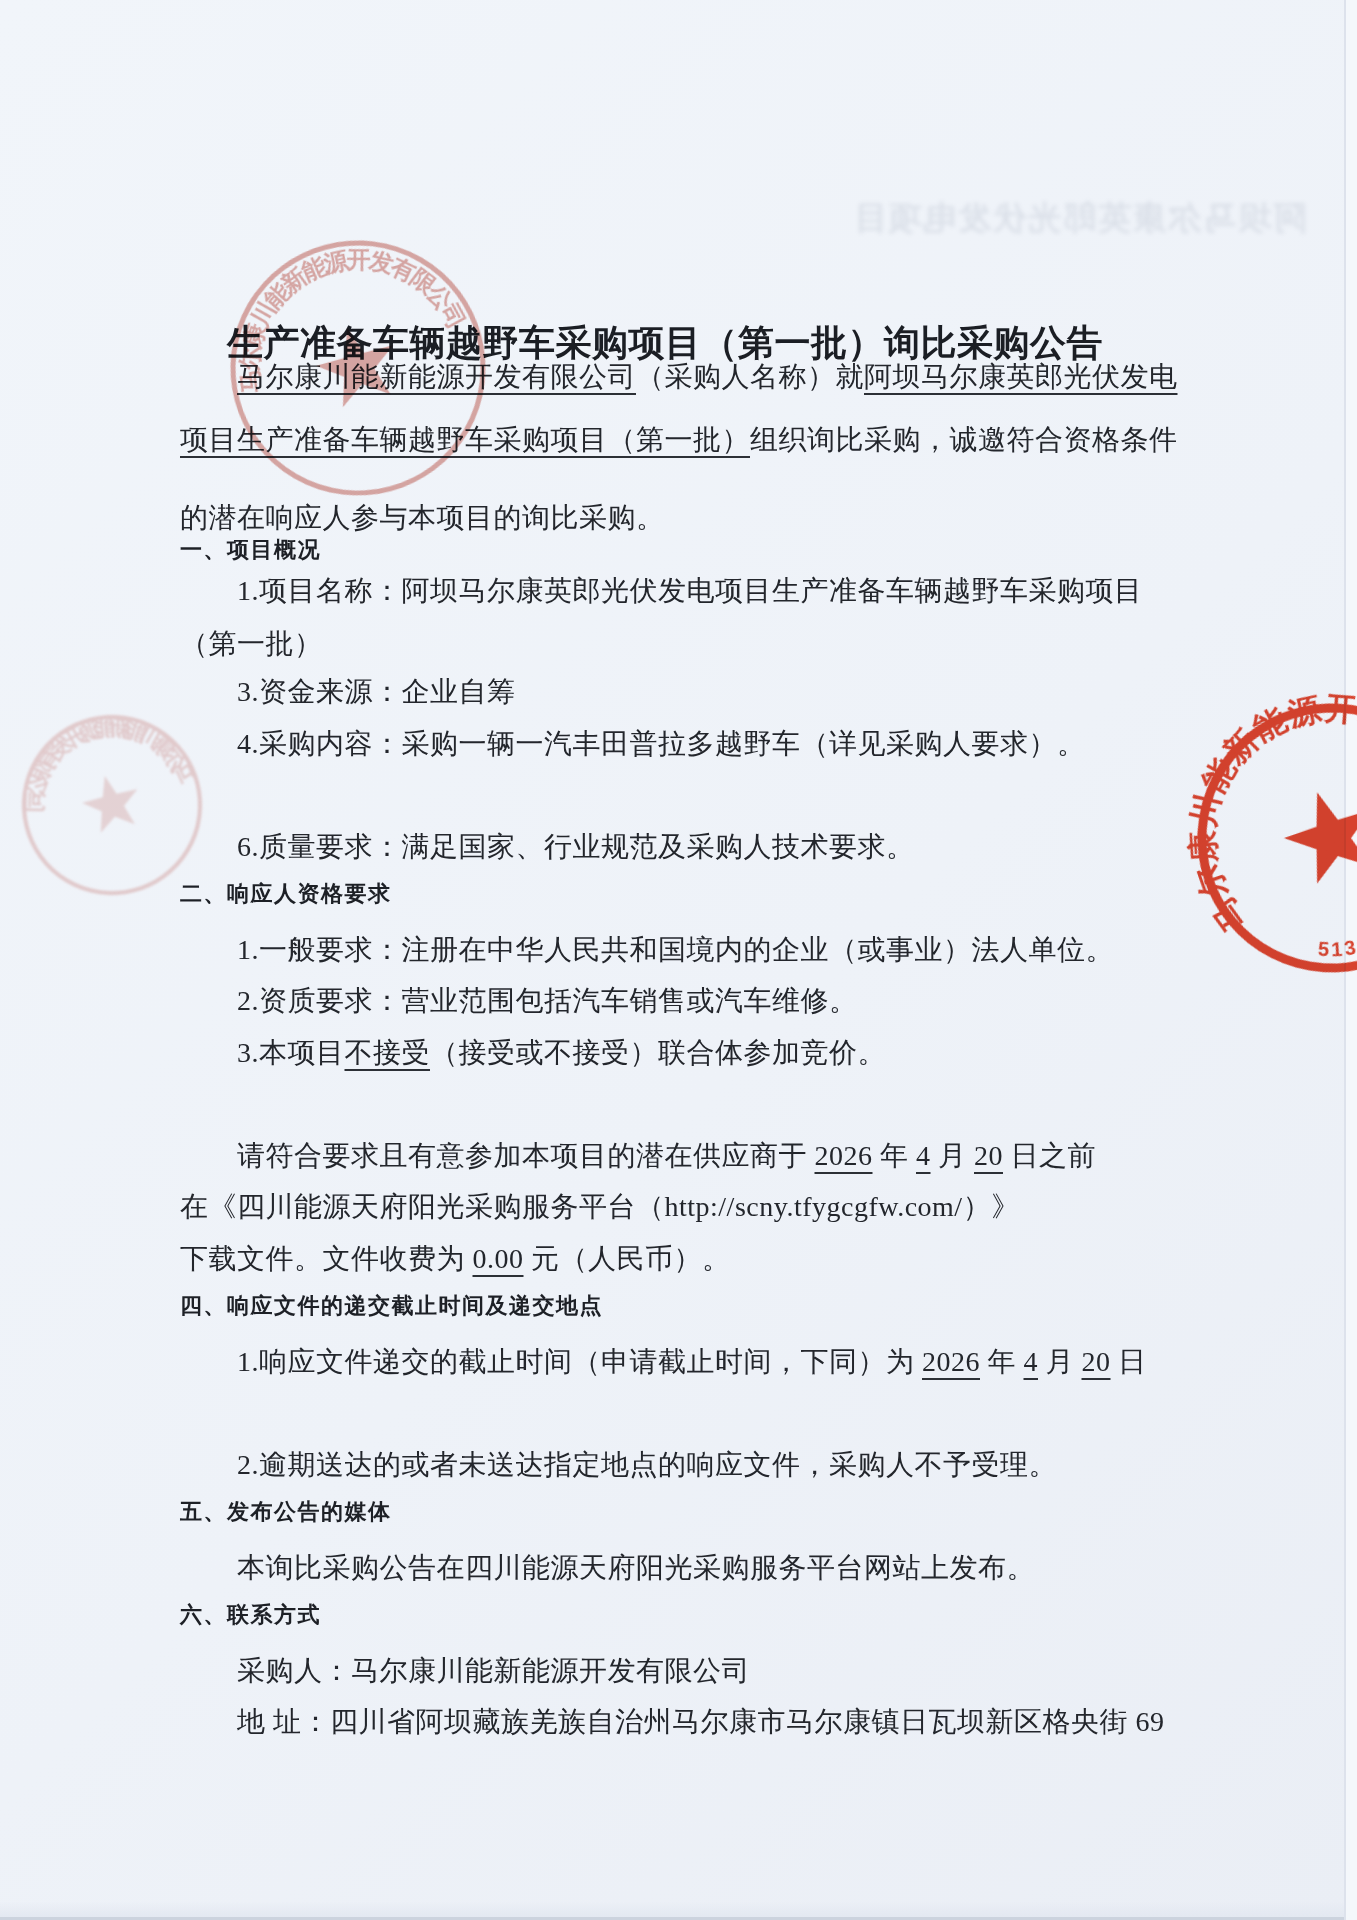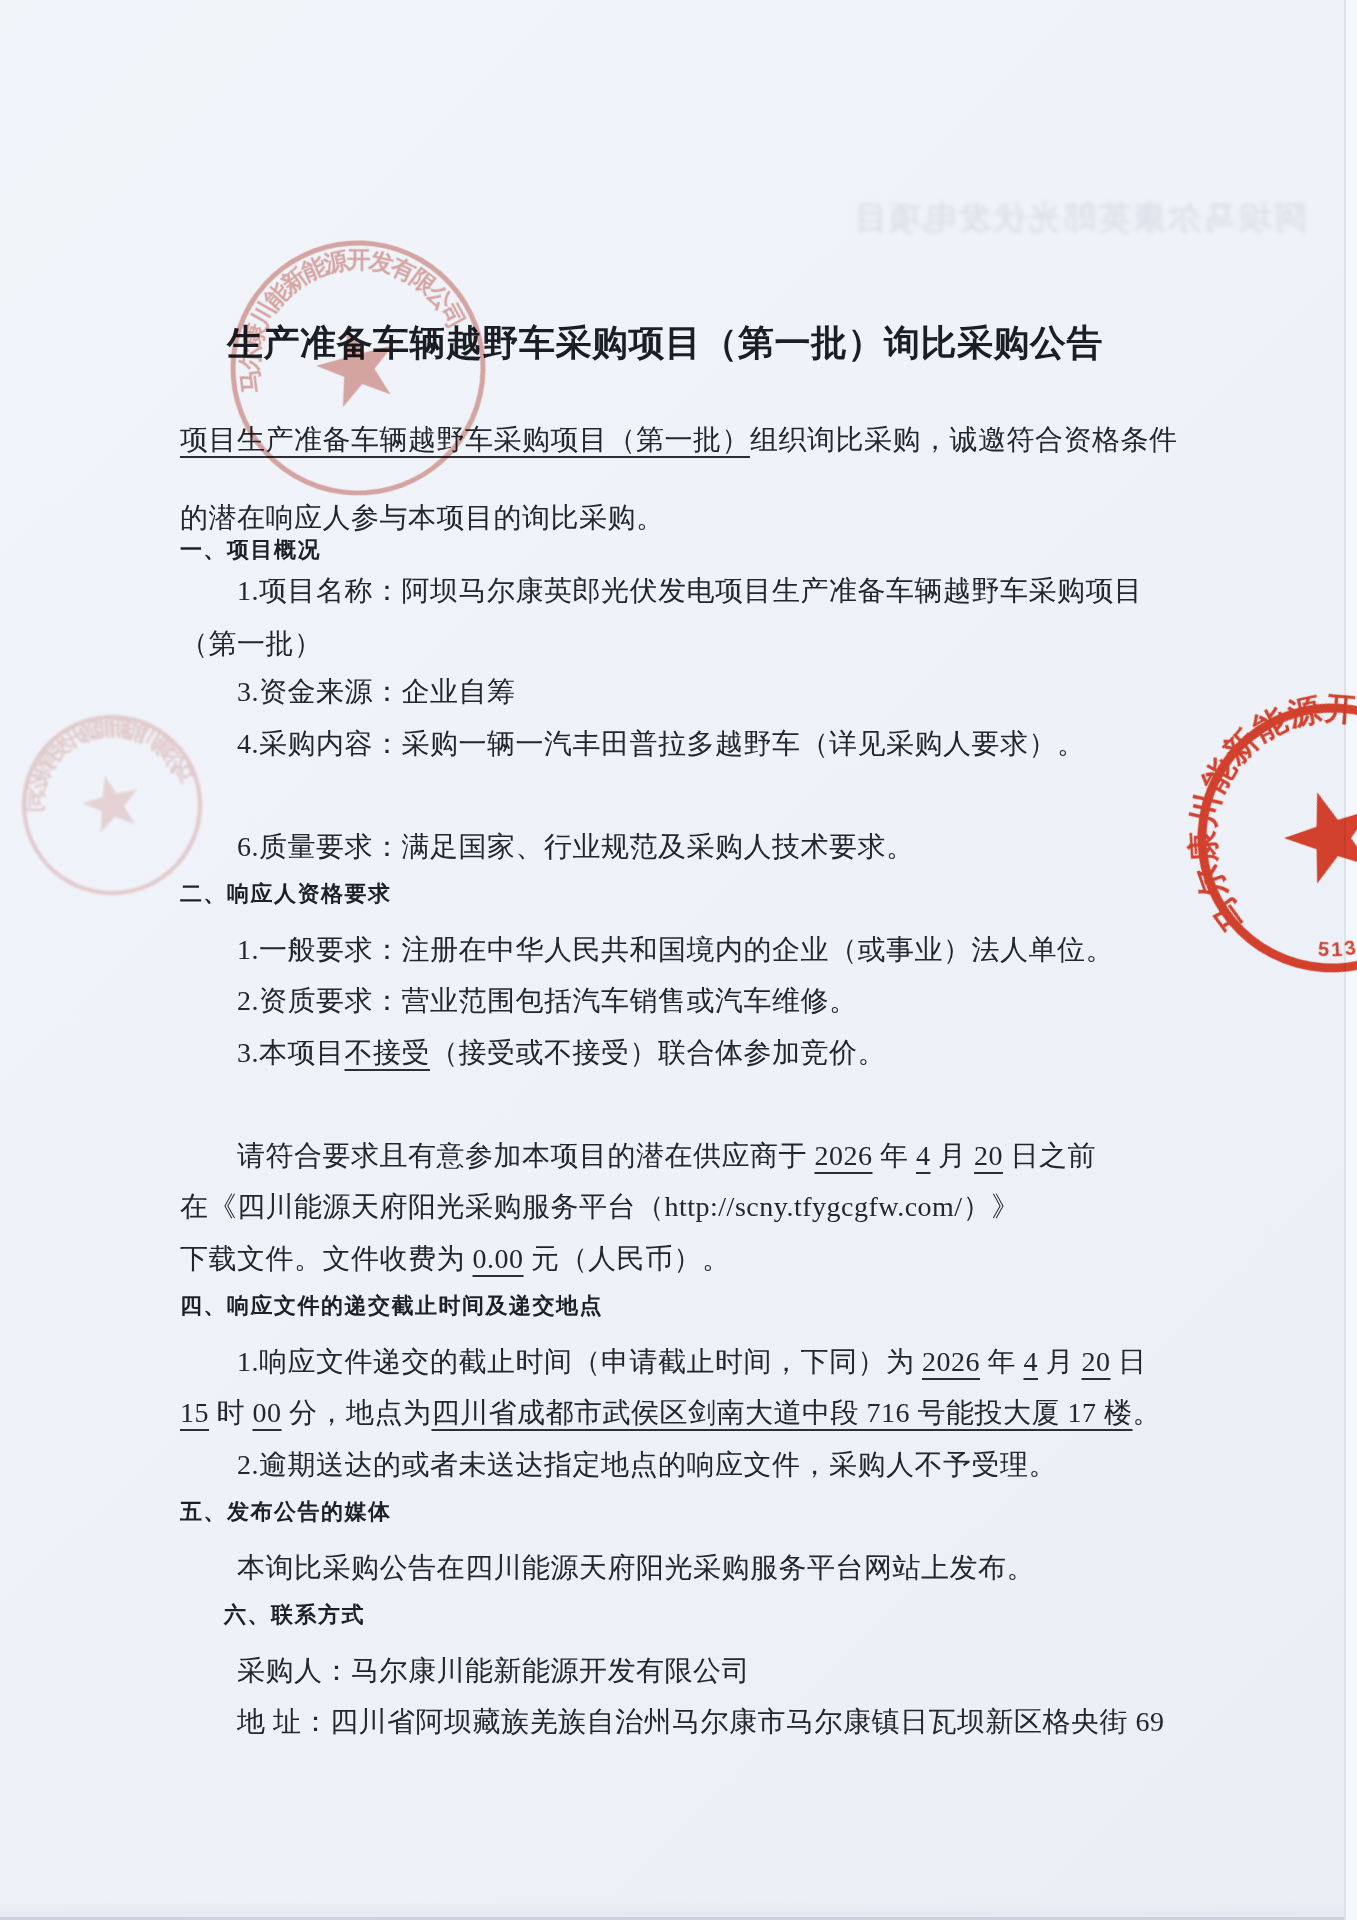--- a/index.html
+++ b/index.html
@@ -52,6 +52,7 @@
 
 <div id="doc">
     <div class="line title-line" style="top: 276px; left: 227px; margin-top: 43px;"><span>生产准备车辆越野车采购项目（第一批）询比采购公告</span></div>
+    <div class="line body-line" style="top: 358px; left: 237px;"><span class="u">马尔康川能新能源开发有限公司</span><span>（采购人名称）就</span><span class="u">阿坝马尔康英郎光伏发电</span></div>
     <div class="line body-line" style="top: 421px; left: 180px;"><span class="u">项目生产准备车辆越野车采购项目（第一批）</span><span>组织询比采购，诚邀符合资格条件</span></div>
     <div class="line body-line" style="top: 499px; left: 180px;"><span>的潜在响应人参与本项目的询比采购。</span></div>
     <div class="line heading-line" style="top: 535px; left: 180px;"><span>一、项目概况</span></div>

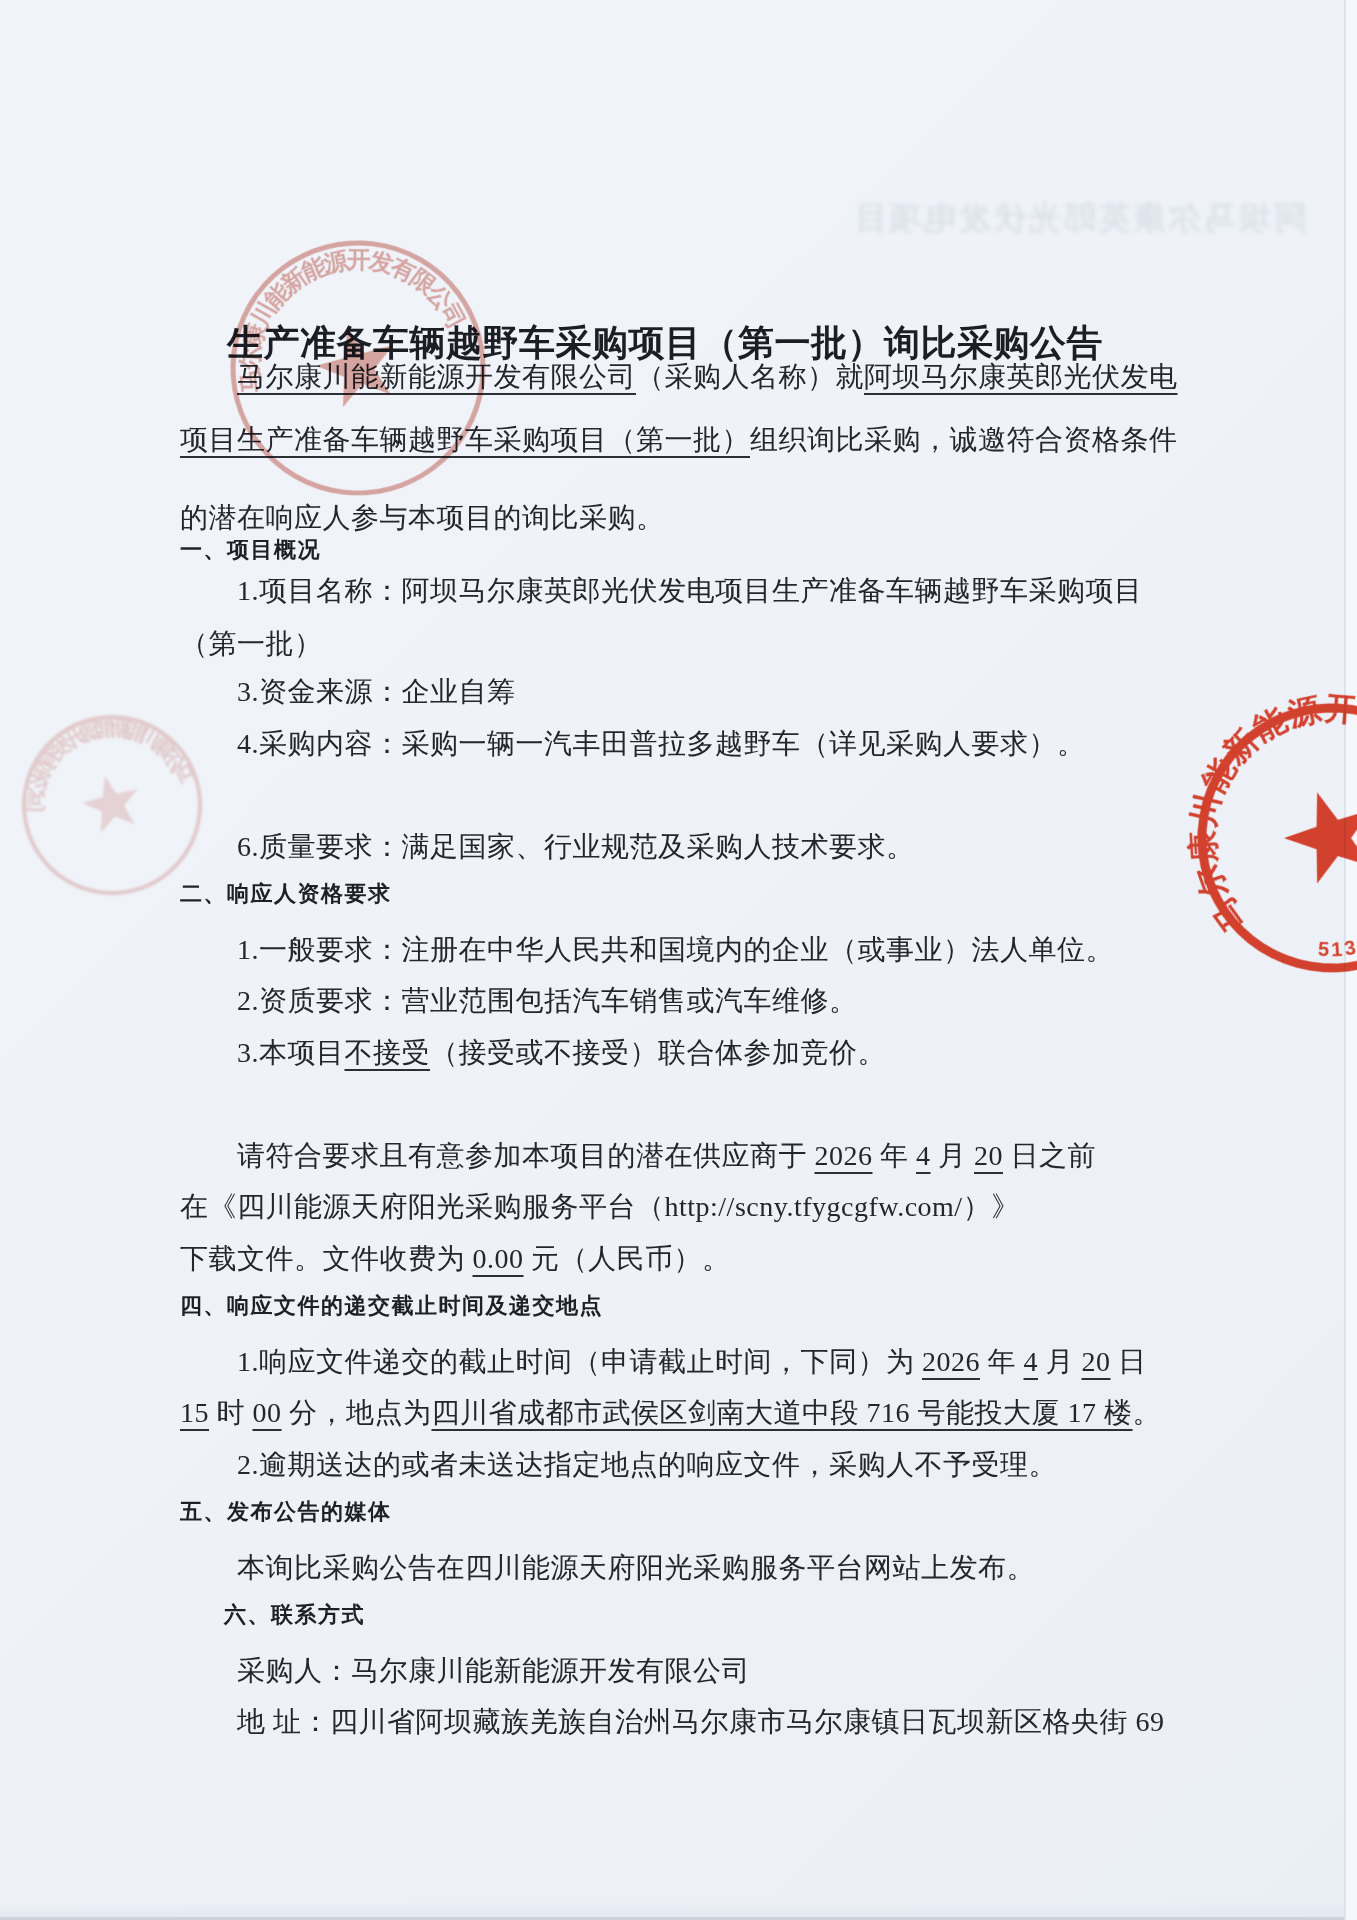--- a/index.html
+++ b/index.html
@@ -70,7 +70,6 @@
     <div class="line body-line" style="top: 1240px; left: 180px;"><span>下载文件。文件收费为 </span><span class="u">0.00</span><span> 元（人民币）。</span></div>
     <div class="line heading-line" style="top: 1291px; left: 180px;"><span>四、响应文件的递交截止时间及递交地点</span></div>
     <div class="line body-line" style="top: 1343px; left: 237px;"><span>1.响应文件递交的截止时间（申请截止时间，下同）为 </span><span class="u">2026</span><span> 年 </span><span class="u">4</span><span> 月 </span><span class="u">20</span><span> 日</span></div>
-    <div class="line body-line" style="top: 1394px; left: 180px;"><span class="u">15</span><span> 时 </span><span class="u">00</span><span> 分，地点为</span><span class="u">四川省成都市武侯区剑南大道中段 716 号能投大厦 17 楼</span><span>。</span></div>
     <div class="line body-line" style="top: 1446px; left: 237px;"><span>2.逾期送达的或者未送达指定地点的响应文件，采购人不予受理。</span></div>
     <div class="line heading-line" style="top: 1497px; left: 180px;"><span>五、发布公告的媒体</span></div>
     <div class="line body-line" style="top: 1549px; left: 237px;"><span>本询比采购公告在四川能源天府阳光采购服务平台网站上发布。</span></div>

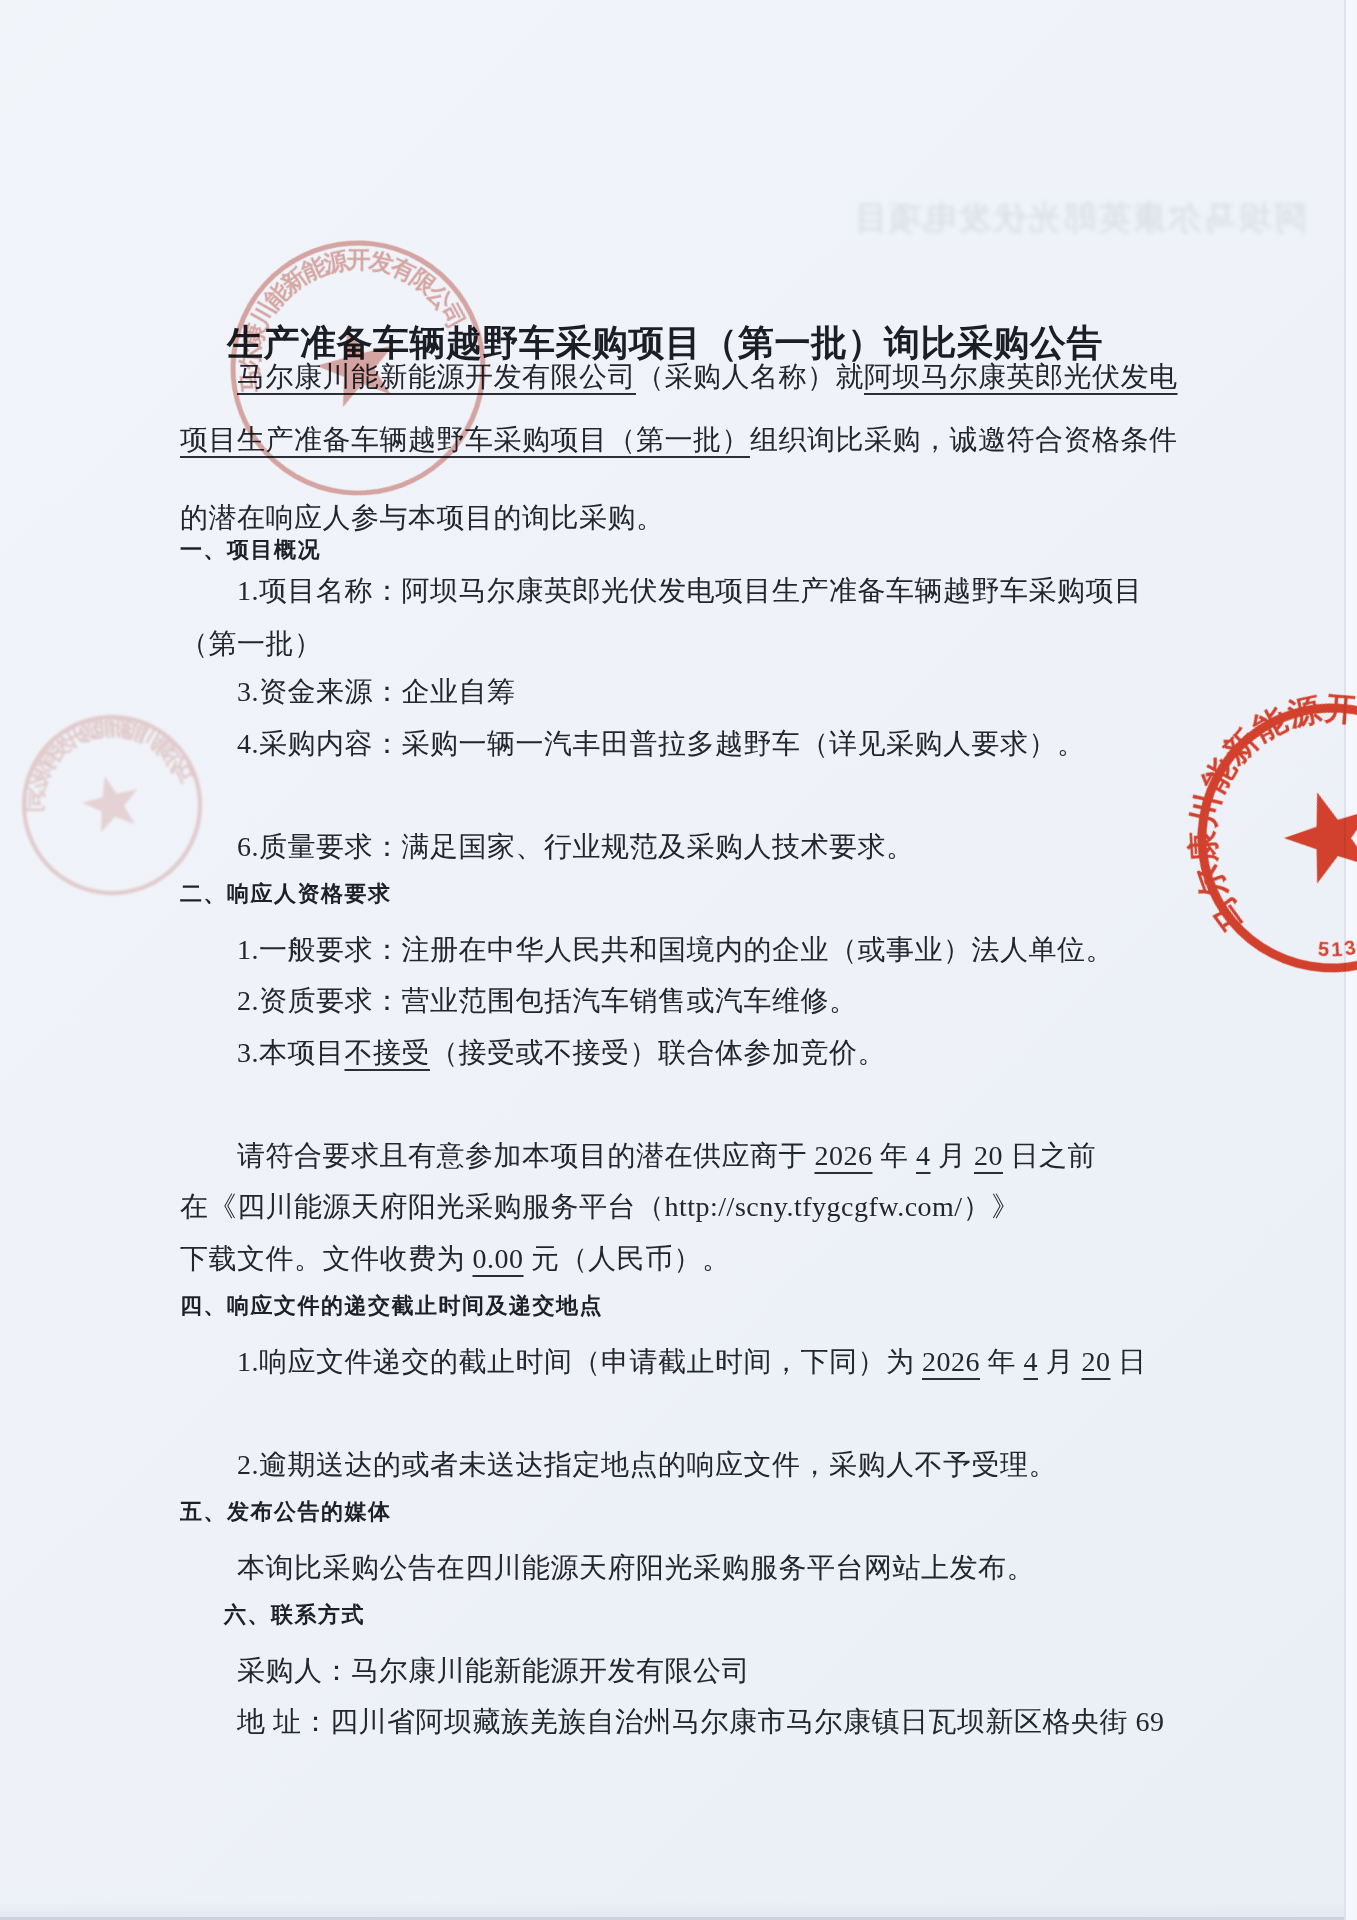--- a/index.html
+++ b/index.html
@@ -73,7 +73,7 @@
     <div class="line body-line" style="top: 1446px; left: 237px;"><span>2.逾期送达的或者未送达指定地点的响应文件，采购人不予受理。</span></div>
     <div class="line heading-line" style="top: 1497px; left: 180px;"><span>五、发布公告的媒体</span></div>
     <div class="line body-line" style="top: 1549px; left: 237px;"><span>本询比采购公告在四川能源天府阳光采购服务平台网站上发布。</span></div>
-    <div class="line heading-line" style="top: 1600px; left: 180px; margin-left: 44px;"><span>六、联系方式</span></div>
+    <div class="line heading-line" style="top: 1600px; left: 180px;"><span>六、联系方式</span></div>
     <div class="line body-line" style="top: 1652px; left: 237px;"><span>采购人：马尔康川能新能源开发有限公司</span></div>
     <div class="line body-line" style="top: 1703px; left: 237px;"><span>地 址：四川省阿坝藏族羌族自治州马尔康市马尔康镇日瓦坝新区格央街 69</span></div>
   </div>

